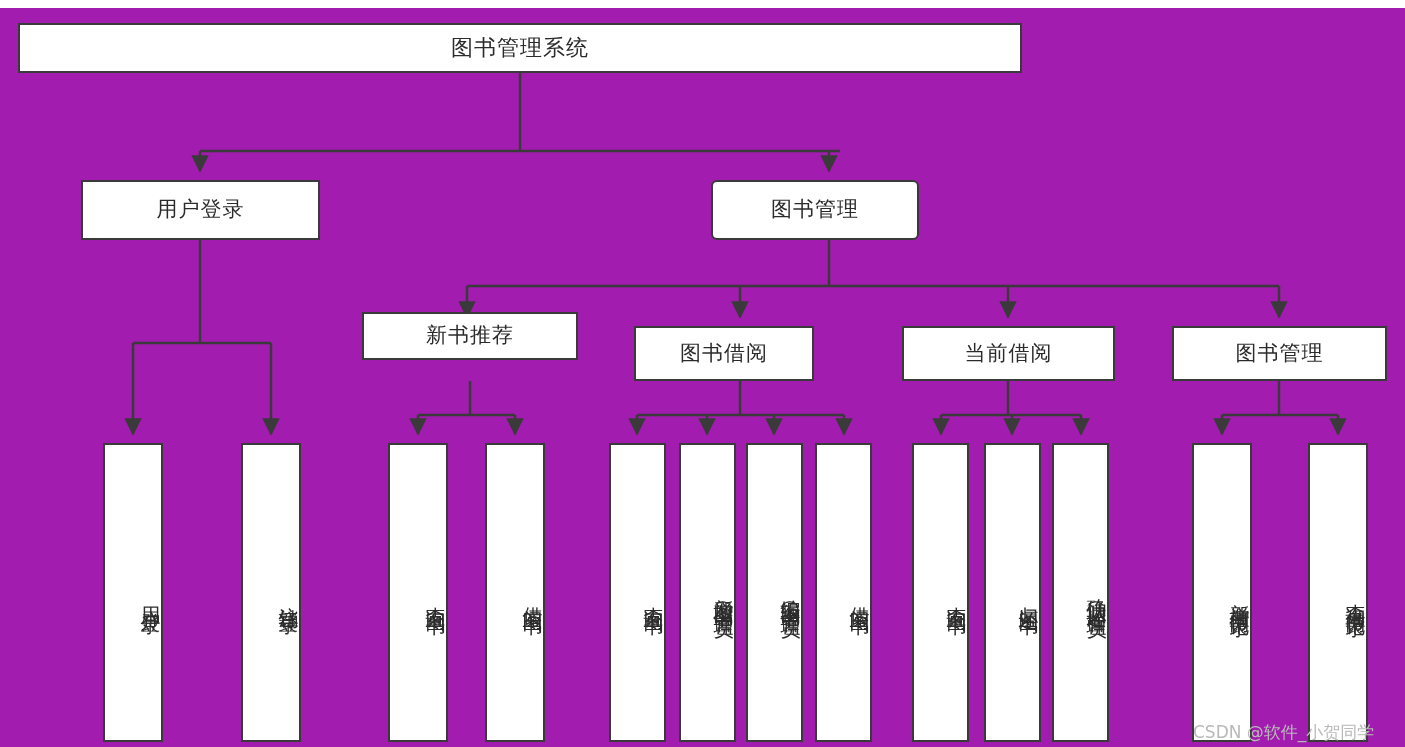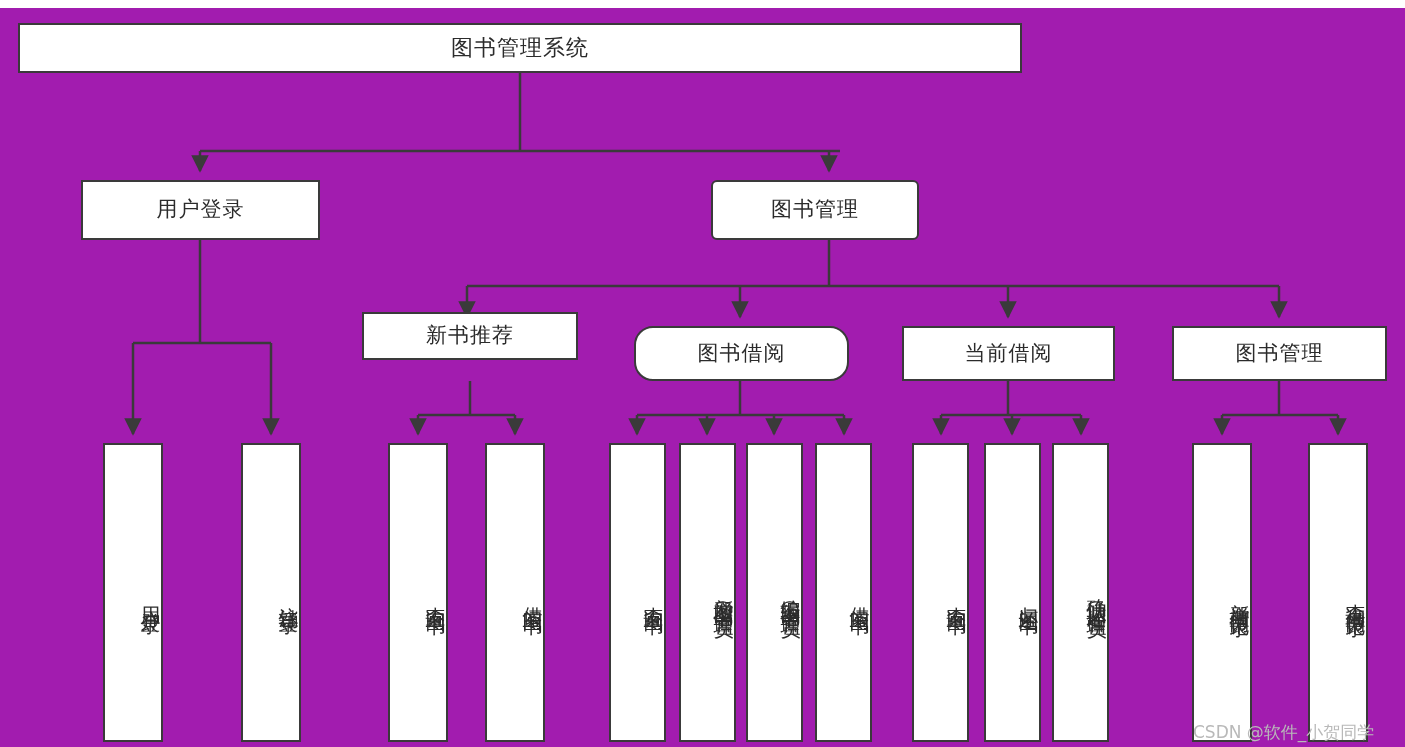--- a/index.html
+++ b/index.html
@@ -141,7 +141,7 @@
   <div class="node h" style="left:362px; top:304px; width:216px; height:48px;">
     <span>新书推荐</span>
   </div>
-  <div class="node h" style="left:634px; top:318px; width:215px; height:55px;border-radius:19px;">
+  <div class="node h" style="left:634px; top:318px; width:180px; height:55px;">
     <span>图书借阅</span>
   </div>
   <div class="node h" style="left:902px; top:318px; width:213px; height:55px;text-align:center;">

